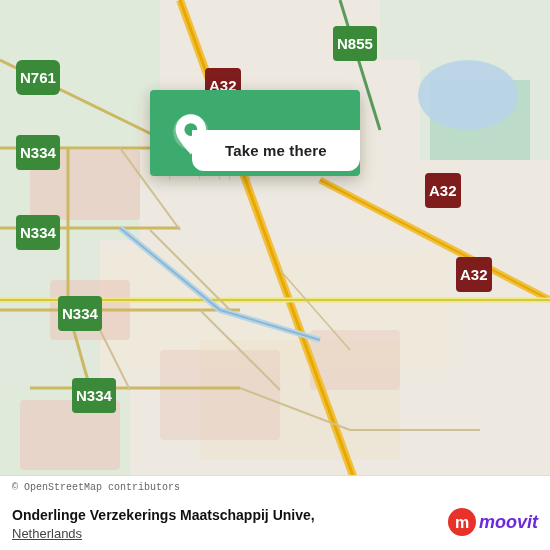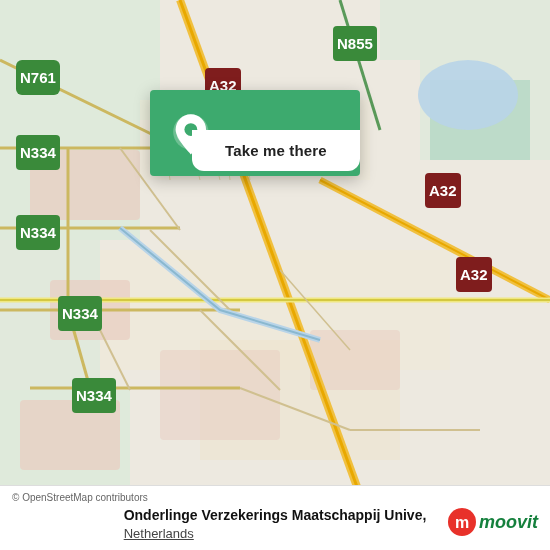--- a/index.html
+++ b/index.html
@@ -76,7 +76,8 @@
     #attribution {
       font-size: 10px;
       color: #666;
-      margin-bottom: 3px;
+      margin-bottom: 13px;
+      font-family: Liberation Mono, monospace;
     }
 
     #location-name {

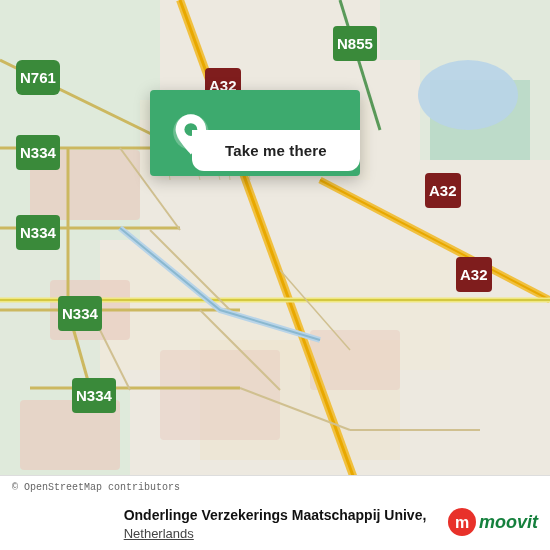--- a/index.html
+++ b/index.html
@@ -216,7 +216,7 @@
 
   <div id="bottom-bar">
     <div id="attribution">© OpenStreetMap contributors</div>
-    <div style="display:flex; justify-content:center; align-items:center;">
+    <div style="display:flex; justify-content:flex-start; align-items:center;">
       <div>
         <span id="location-name">Onderlinge Verzekerings Maatschappij Unive,</span>
         <br>

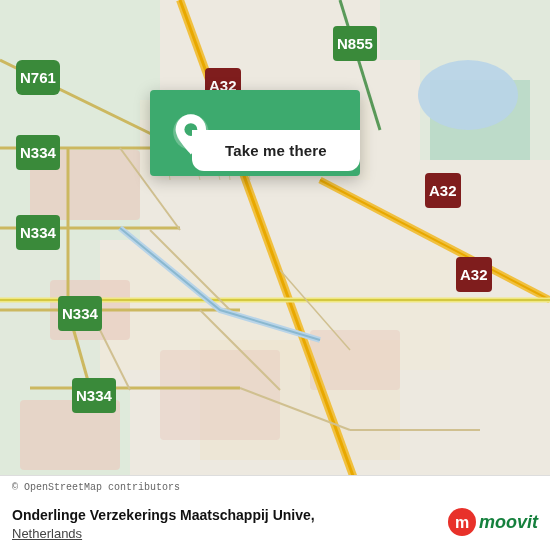--- a/index.html
+++ b/index.html
@@ -105,7 +105,7 @@
     #moovit-text {
       font-size: 18px;
       font-weight: 700;
-      color: #15803d;
+      color: #6d28d9;
       font-style: italic;
     }
 

